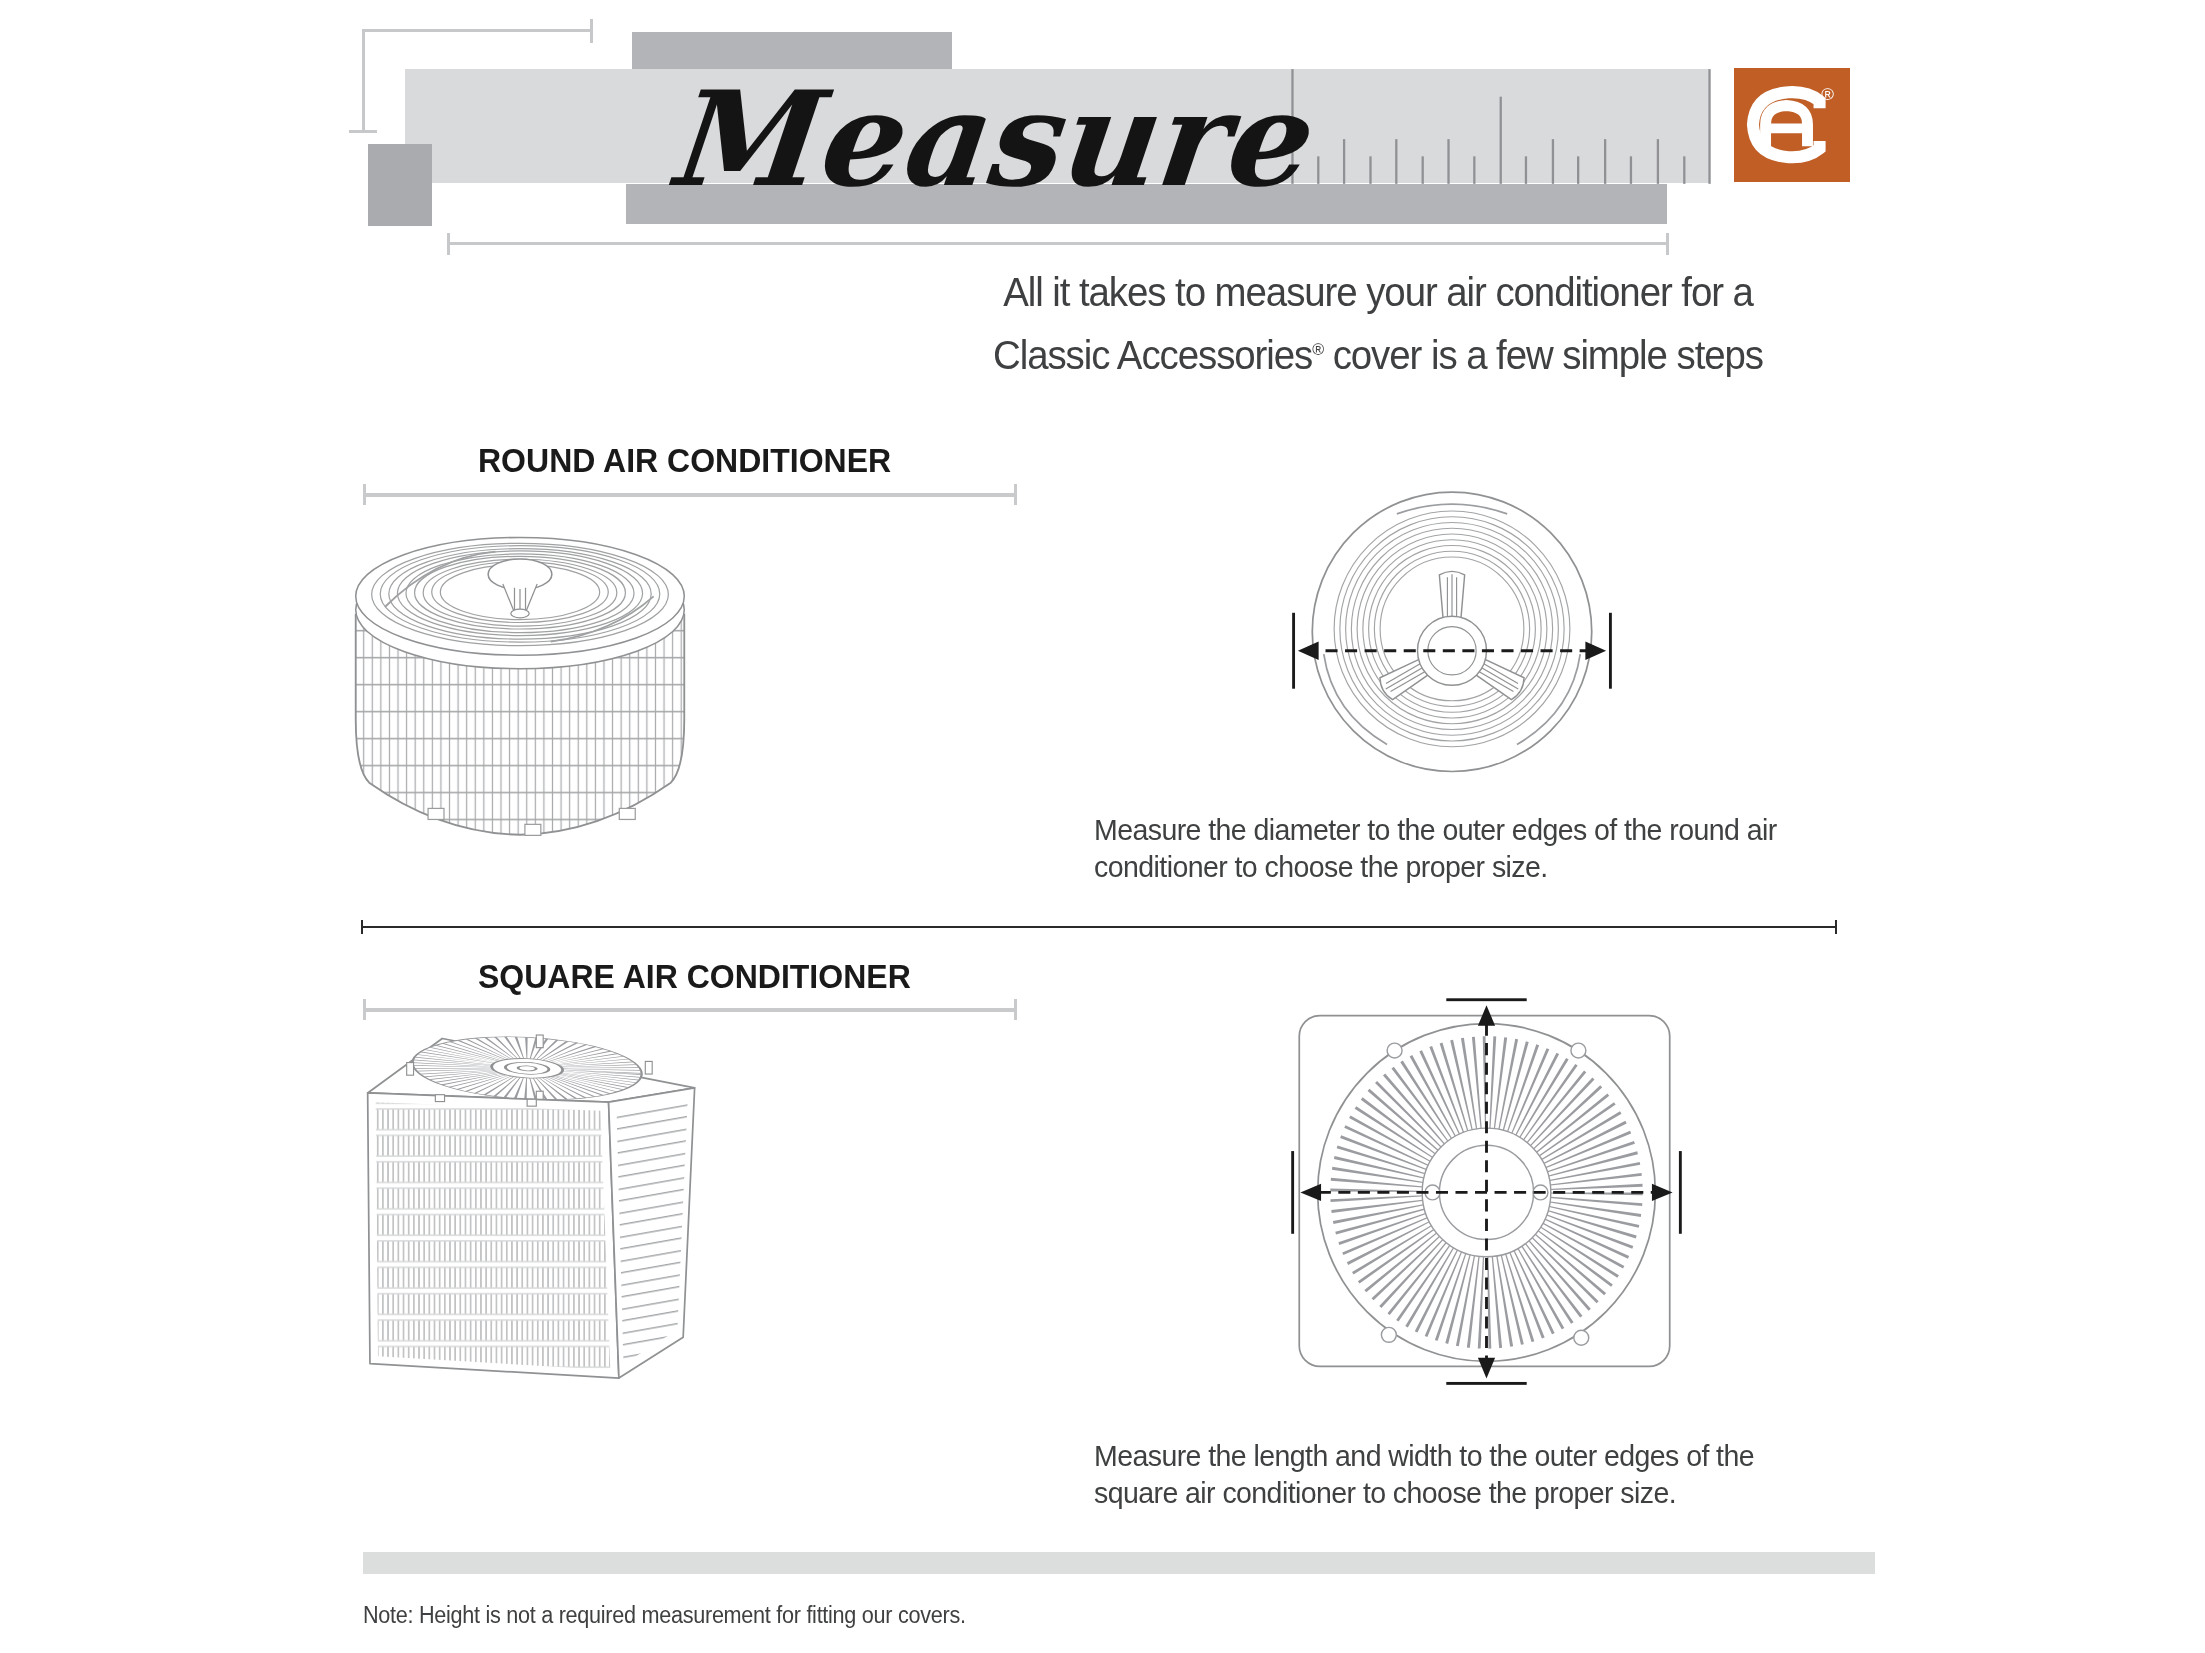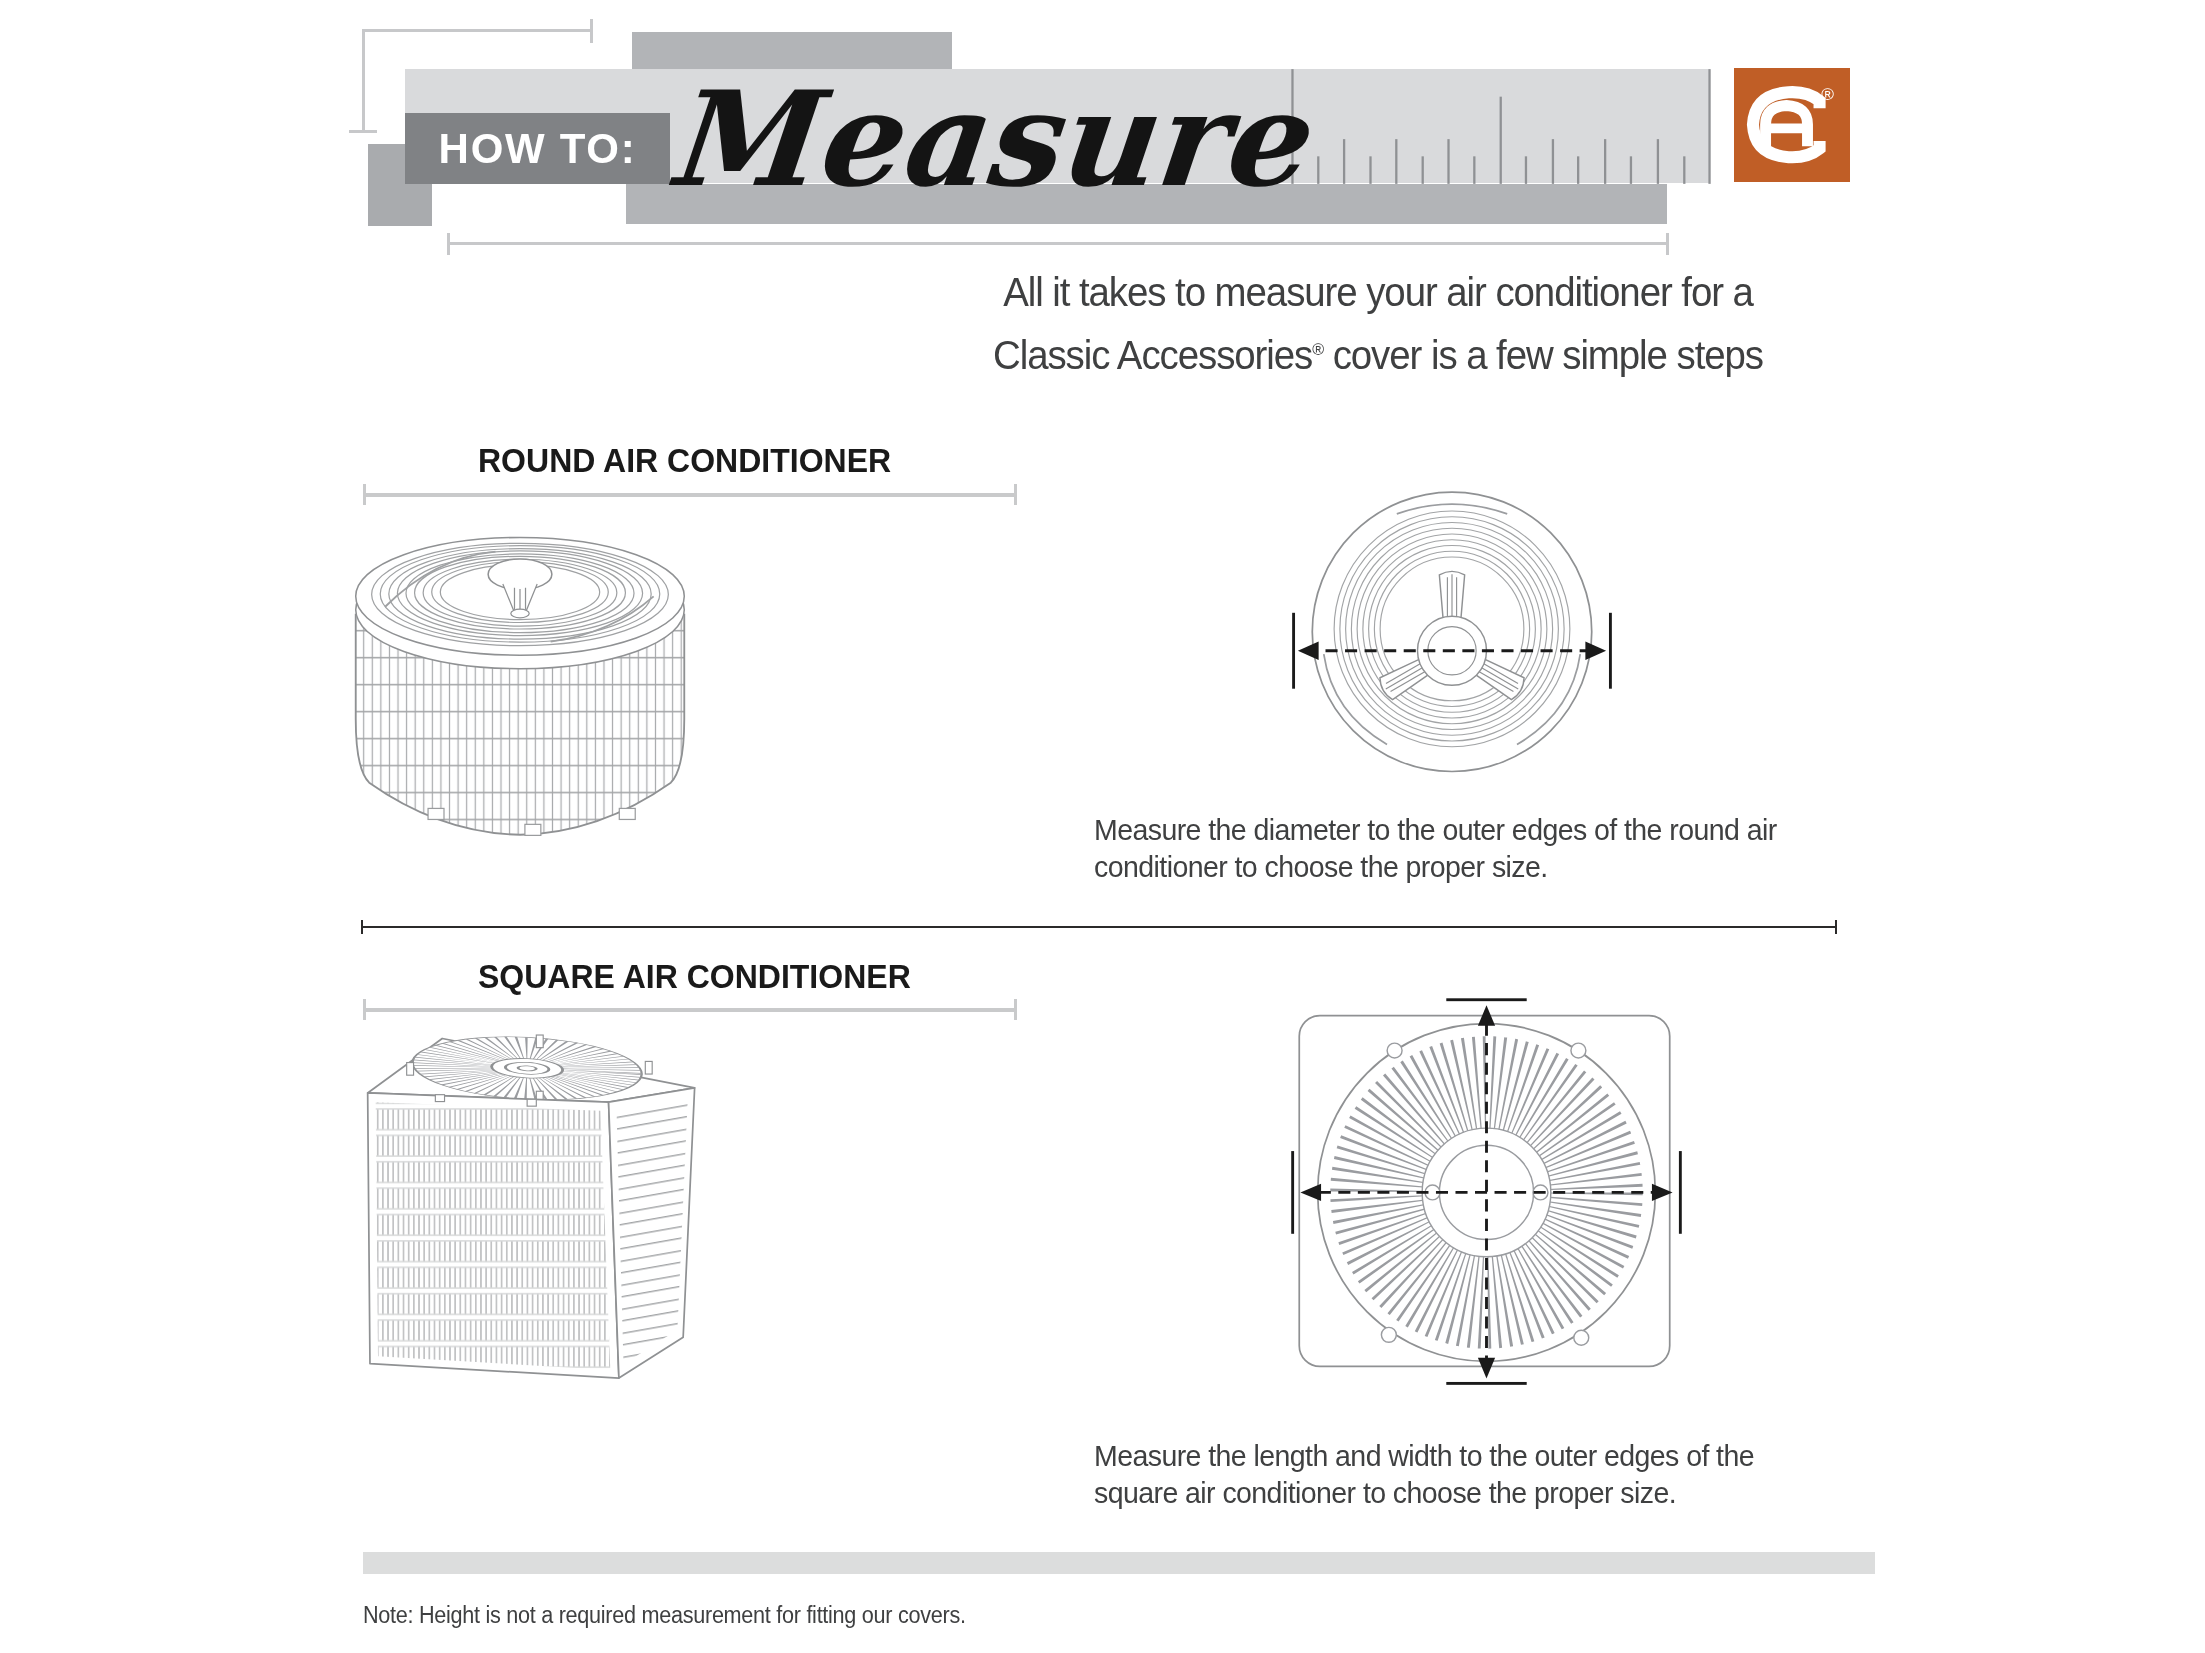--- a/index.html
+++ b/index.html
@@ -110,9 +110,6 @@
     </g>
   </svg>
 
-  <div class="abs kicker-box">
-    <span>HOW TO:</span>
-  </div>
 
   <div class="abs title-script">
     <span>Measure</span>

